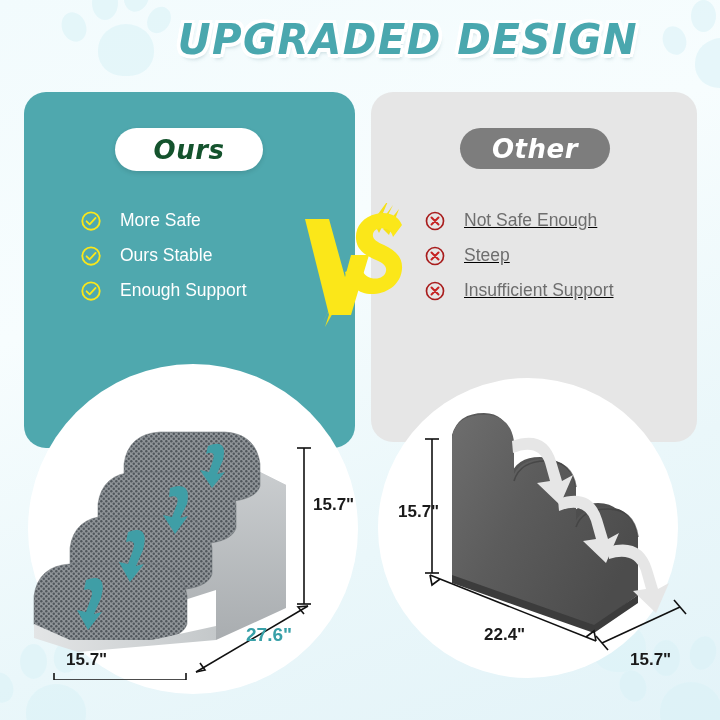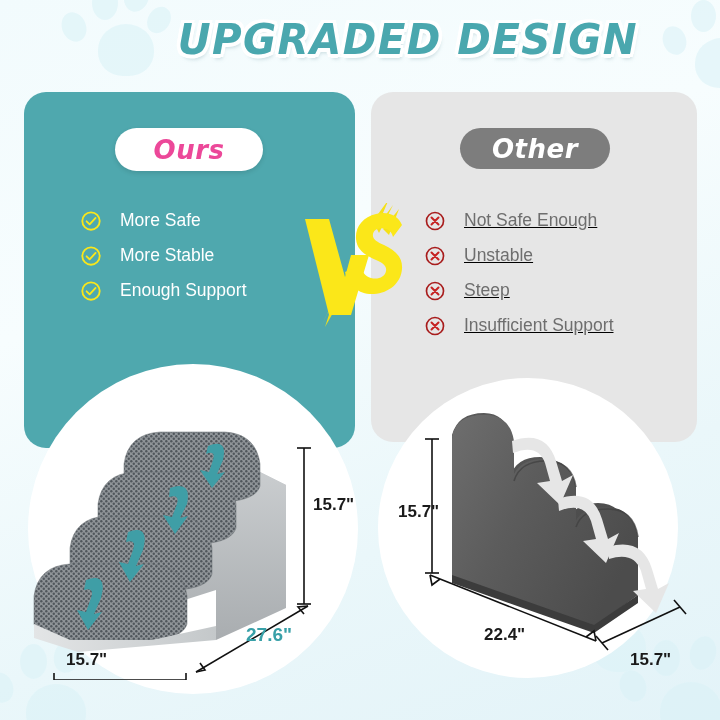--- a/index.html
+++ b/index.html
@@ -46,7 +46,7 @@
     font-size:26px;font-weight:bold;font-style:italic;letter-spacing:.5px;
     font-family:"DejaVu Sans","Liberation Sans",sans-serif;
   }
-  #pill-ours{left:115px;top:128px;width:148px;height:43px;background:#ffffff;color:#ec4899;
+  #pill-ours{left:115px;top:128px;width:148px;height:43px;background:#ffffff;color:#14532d;
     box-shadow:0 2px 5px rgba(0,0,0,.12);}
   #pill-other{left:460px;top:128px;width:150px;height:41px;background:#7d7d7d;color:#ffffff;text-align:center;}
 

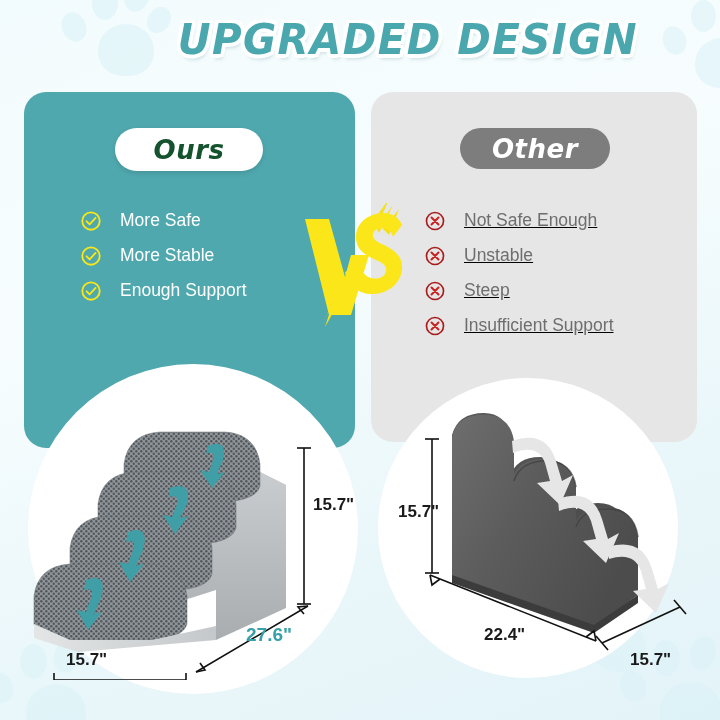--- a/index.html
+++ b/index.html
@@ -144,7 +144,7 @@
             <path d="M7.2 12.3 L10.5 15.6 L17 8.6" fill="none" stroke="#fbe719" stroke-width="2" stroke-linecap="round" stroke-linejoin="round"></path>
           </svg>
       </span>
-      <span class="txt">More Stable</span>
+      <span class="txt">Ours Stable</span>
     </div>
     <div class="row">
       <span class="ic">

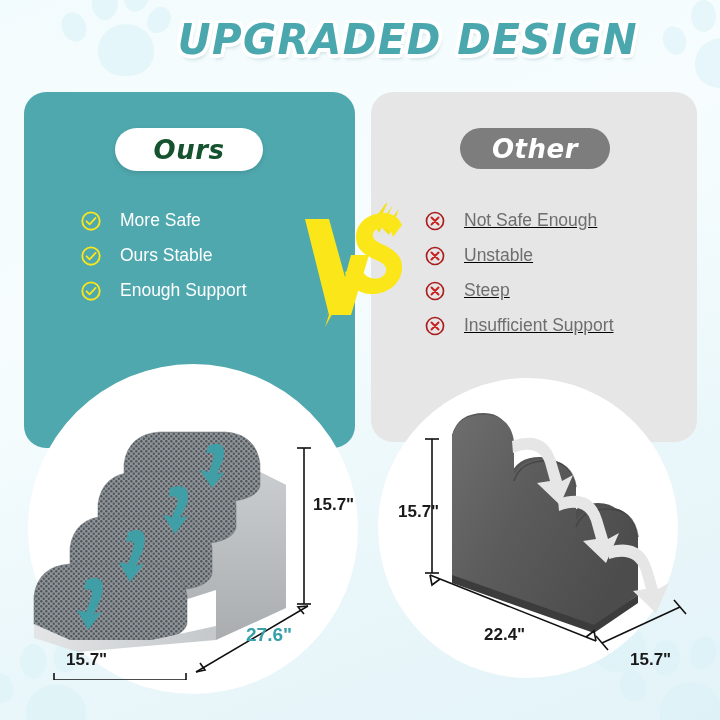--- a/index.html
+++ b/index.html
@@ -180,15 +180,6 @@
             <path d="M8.2 8.2 L15.8 15.8 M15.8 8.2 L8.2 15.8" stroke="#c62222" stroke-width="2.2" stroke-linecap="round"></path>
           </svg>
       </span>
-      <span class="txt">Unstable</span>
-    </div>
-    <div class="row">
-      <span class="ic">
-        <svg viewBox="0 0 24 24" width="22" height="22">
-            <circle cx="12" cy="12" r="9.3" fill="none" stroke="#a81c1c" stroke-width="1.8"></circle>
-            <path d="M8.2 8.2 L15.8 15.8 M15.8 8.2 L8.2 15.8" stroke="#c62222" stroke-width="2.2" stroke-linecap="round"></path>
-          </svg>
-      </span>
       <span class="txt">Steep</span>
     </div>
     <div class="row">

